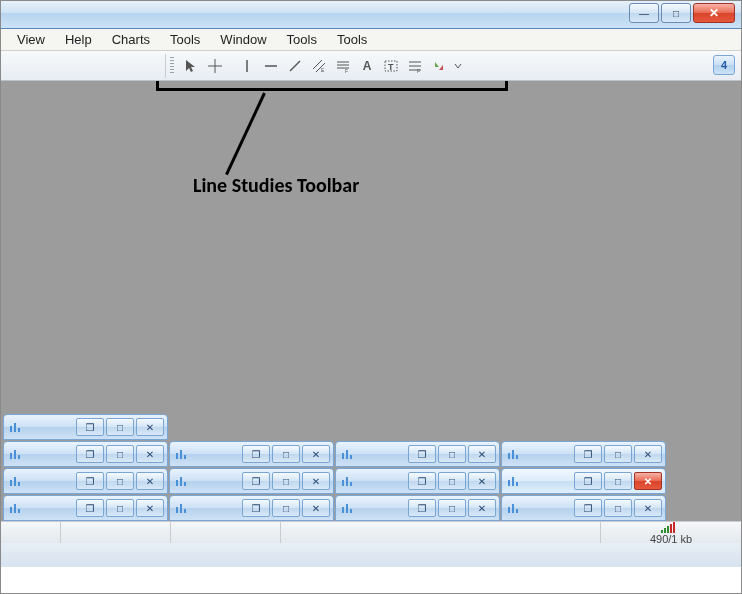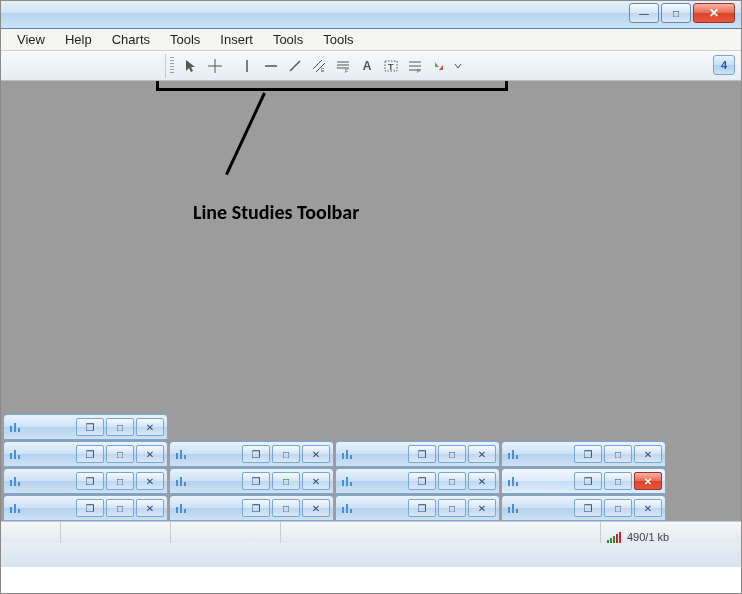--- a/index.html
+++ b/index.html
@@ -193,7 +193,7 @@
   <div class="menu-item">Help</div>
   <div class="menu-item">Charts</div>
   <div class="menu-item">Tools</div>
-  <div class="menu-item">Insert</div>
+  <div class="menu-item">Window</div>
   <div class="menu-item">Tools</div>
   <div class="menu-item">Tools</div>
 </div>

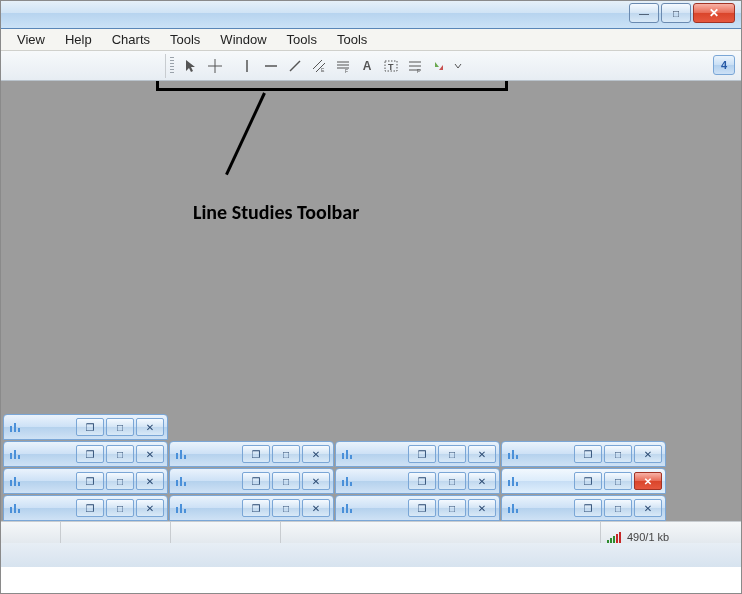--- a/index.html
+++ b/index.html
@@ -112,7 +112,7 @@
   }
   .annotation-label {
     position:absolute;
-    left:192px; top:119px;
+    left:192px; top:92px;
     font-family: Calibri, Arial, sans-serif;
     font-size:20px; font-weight:bold;
     color:#000;

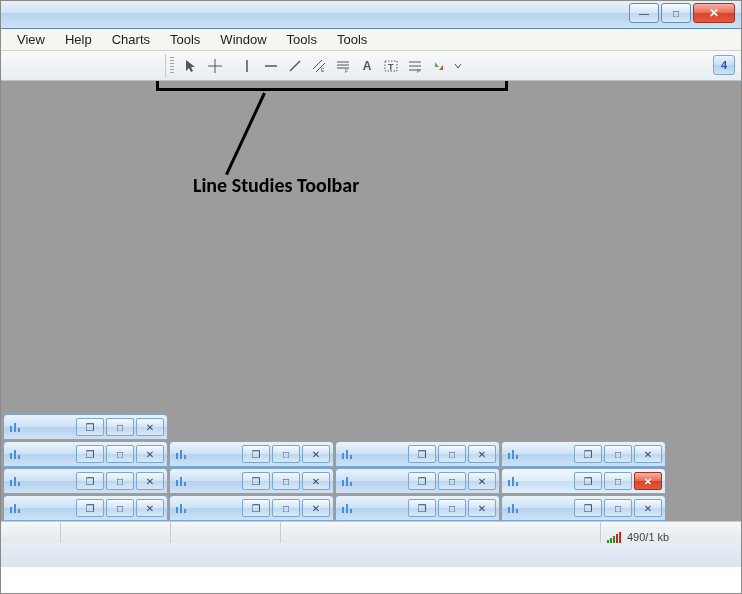--- a/index.html
+++ b/index.html
@@ -165,8 +165,9 @@
   .status-cell {
     border-right:1px solid #c8ccd0;
     height:100%;
-    display:flex;align-items:flex-end;
+    display:flex;align-items:center;
     padding: 0 6px;
+    flex-direction: column;
   }
   .conn-icon {
     display:flex; align-items:flex-end; gap:1px; height:12px; margin-right:6px;

